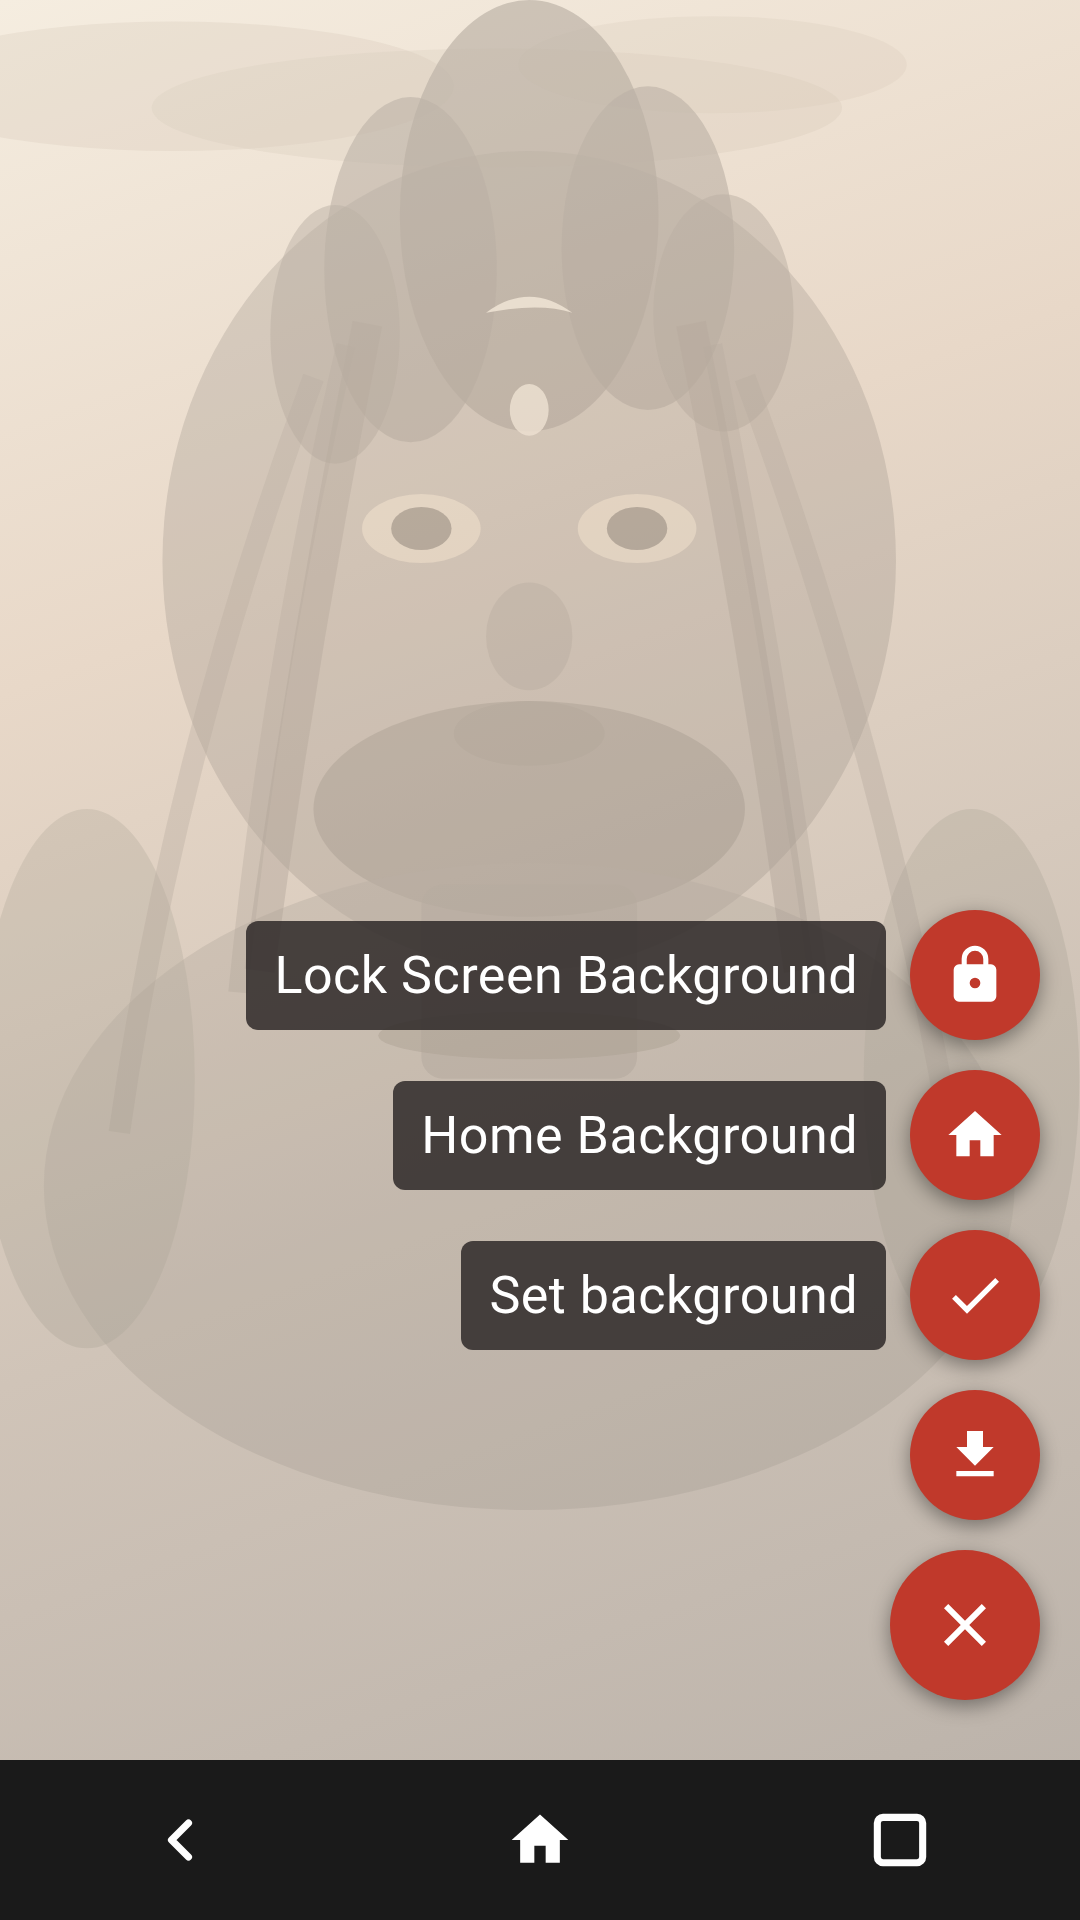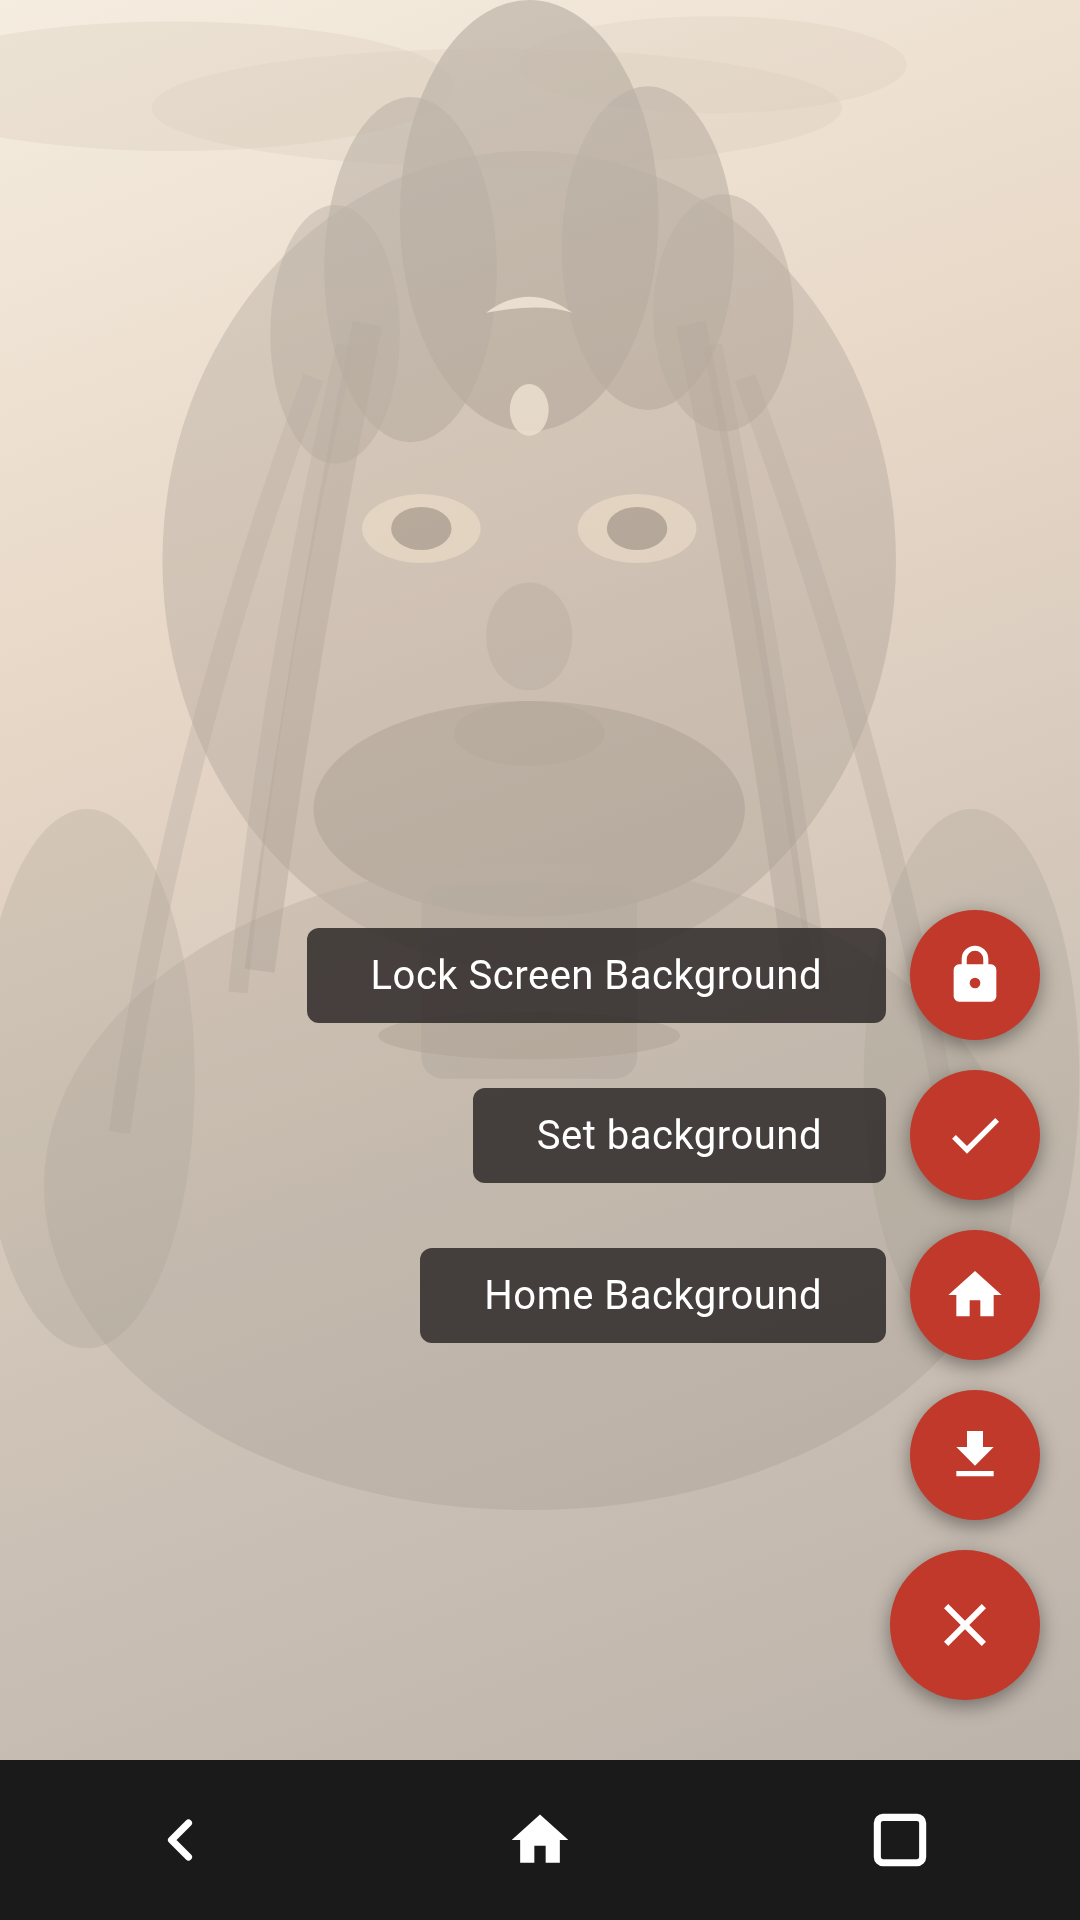--- a/index.html
+++ b/index.html
@@ -57,9 +57,9 @@
     .action-label {
       background-color: rgba(40, 35, 35, 0.82);
       color: #ffffff;
-      font-size: 40px;
+      font-size: 52px;
       font-weight: 400;
-      padding: 24px 64px;
+      padding: 24px 28px;
       border-radius: 12px;
       margin-right: 24px;
       white-space: nowrap;

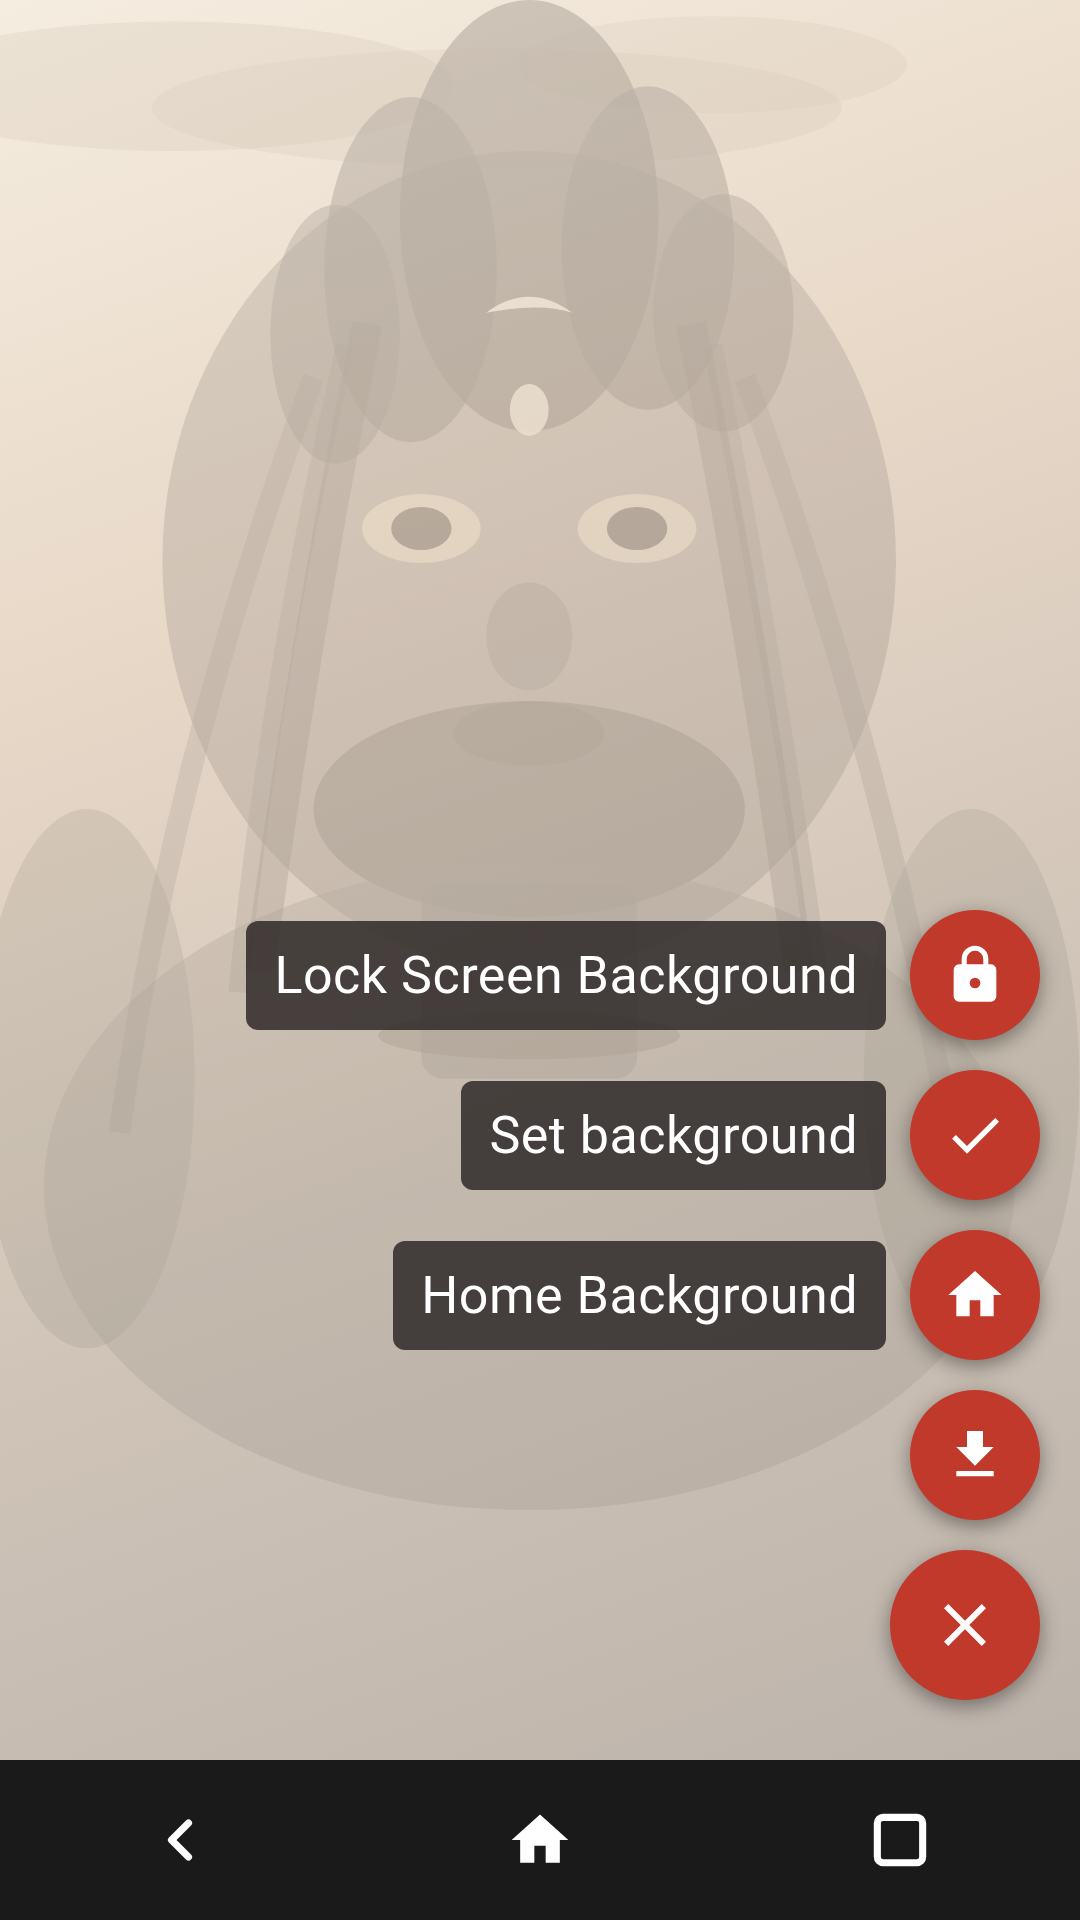--- a/index.html
+++ b/index.html
@@ -216,19 +216,19 @@
     </div>
 
     <div class="action-row">
+      <span class="action-label">Home Background</span>
+      <button class="action-btn" aria-label="Home Background">
+        <svg viewBox="0 0 24 24" xmlns="http://www.w3.org/2000/svg">
+          <path d="M10 20v-6h4v6h5v-8h3L12 3 2 12h3v8z"></path>
+        </svg>
+      </button>
+    </div>
+
+    <div class="action-row">
       <span class="action-label">Set background</span>
       <button class="action-btn" aria-label="Set background">
         <svg viewBox="0 0 24 24" xmlns="http://www.w3.org/2000/svg">
           <path d="M9 16.17L4.83 12l-1.42 1.41L9 19 21 7l-1.41-1.41L9 16.17z"></path>
-        </svg>
-      </button>
-    </div>
-
-    <div class="action-row">
-      <span class="action-label">Home Background</span>
-      <button class="action-btn" aria-label="Home Background">
-        <svg viewBox="0 0 24 24" xmlns="http://www.w3.org/2000/svg">
-          <path d="M10 20v-6h4v6h5v-8h3L12 3 2 12h3v8z"></path>
         </svg>
       </button>
     </div>

